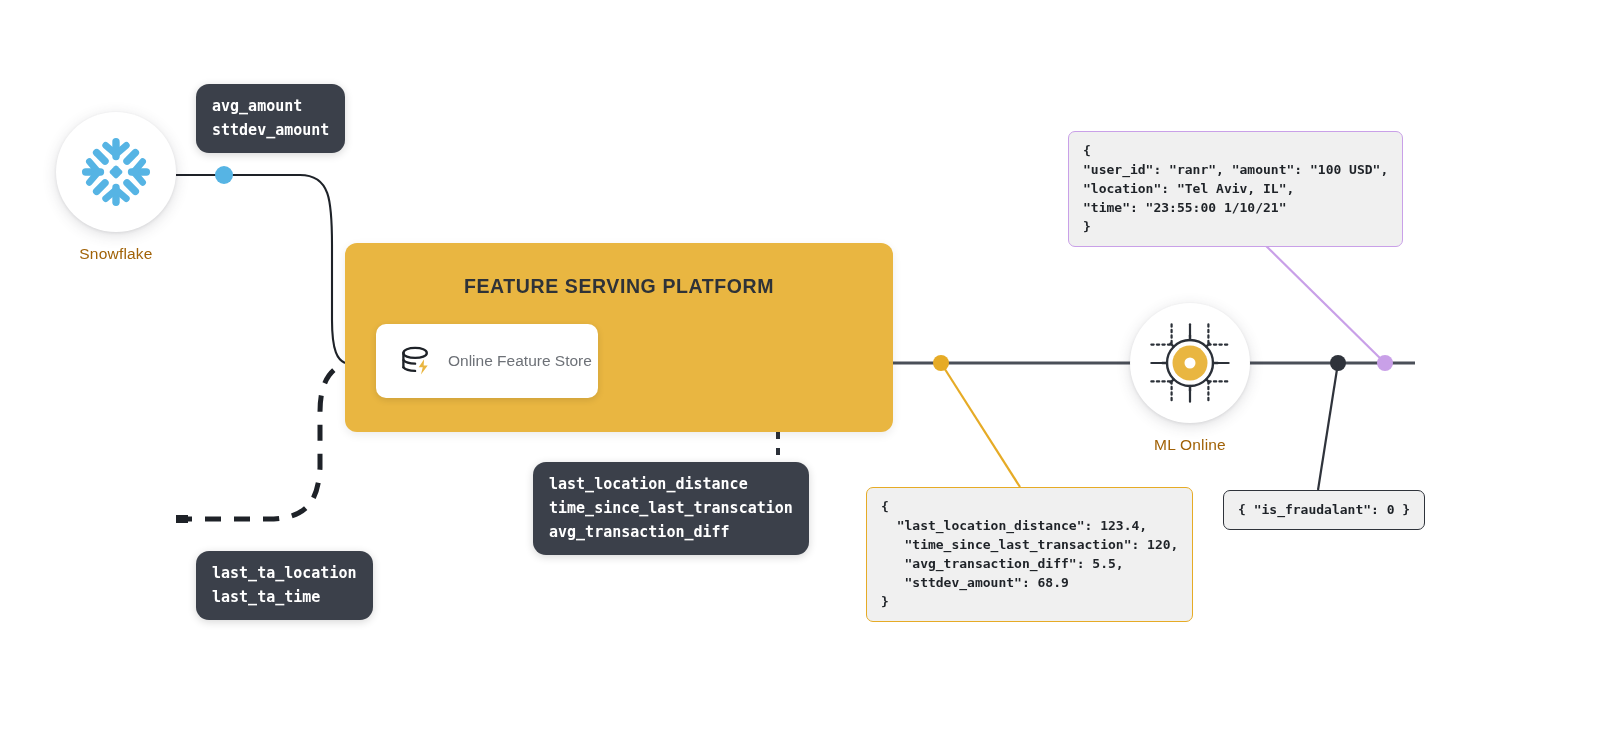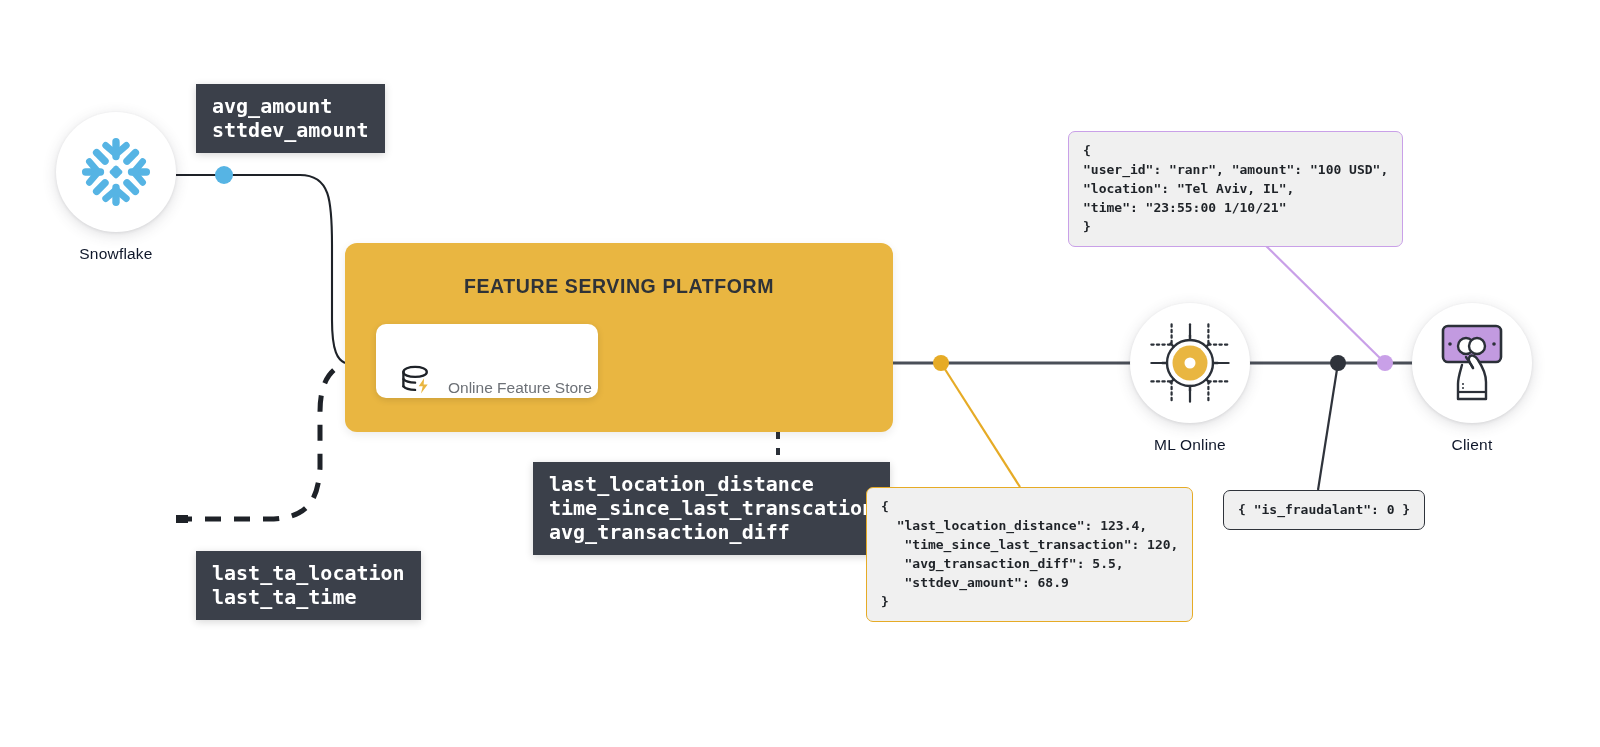--- a/index.html
+++ b/index.html
@@ -25,9 +25,9 @@
   
   .darklabel{
     position:absolute;background:#3a3f४8;background:#3b404a;color:#ffffff;
-    border-radius:0;padding:10px 16px 11px 16px;
+    border-radius:13px;padding:10px 16px 11px 16px;
     font-family:"DejaVu Sans Mono","Liberation Mono",monospace;
-    font-size:20px;line-height:24px;font-weight:700;white-space:pre;
+    font-size:15px;line-height:24px;font-weight:700;white-space:pre;
     box-shadow:0 2px 8px rgba(0,0,0,.16);
   }
 

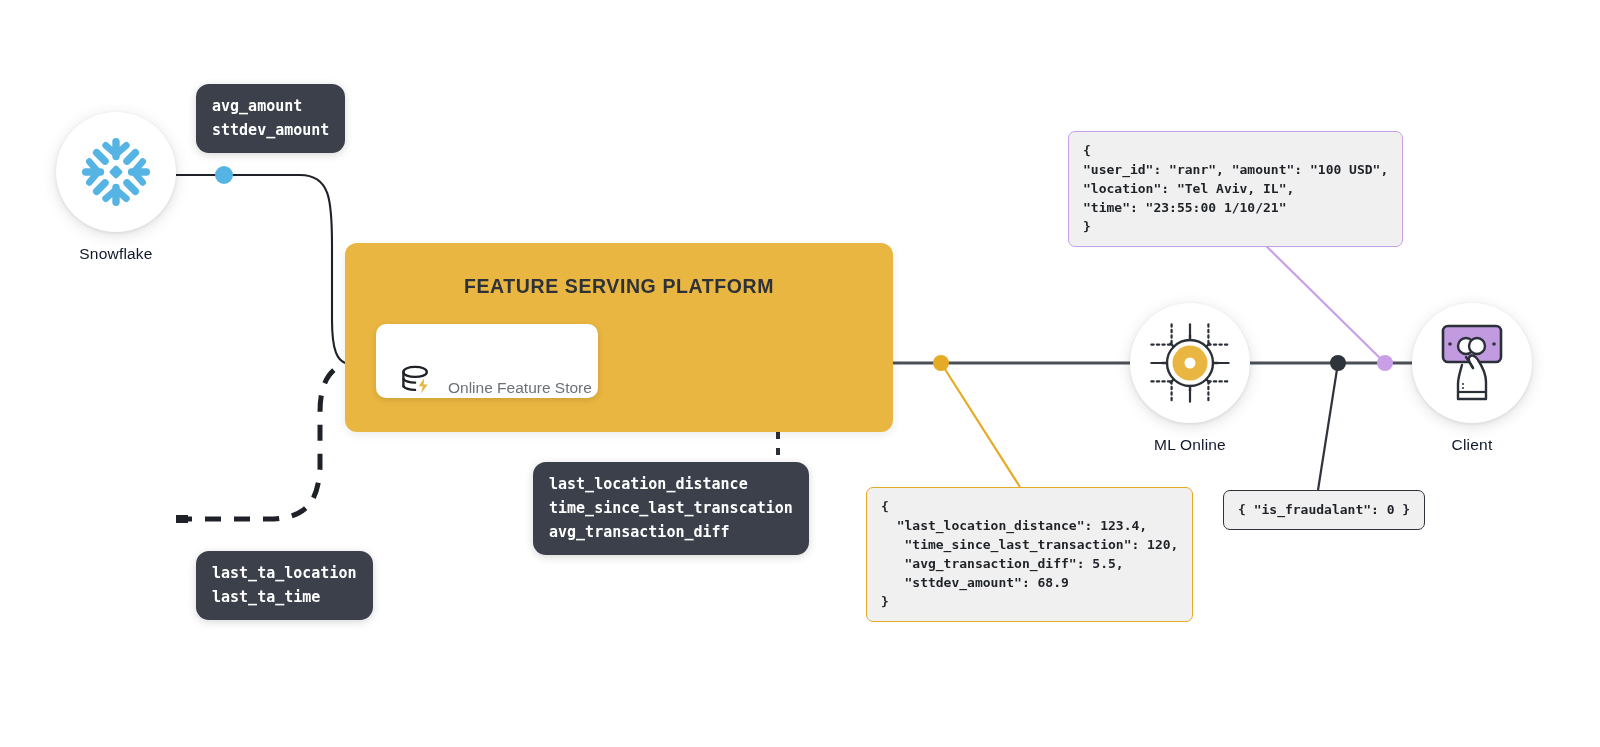--- a/index.html
+++ b/index.html
@@ -18,7 +18,7 @@
     position:relative;
   }
   .node .caption{
-    margin-top:13px;font-size:15.5px;color:#0f172a;letter-spacing:.2px;
+    margin-top:13px;font-size:15.5px;color:#a16207;letter-spacing:.2px;
     font-family:"Liberation Sans",sans-serif;
   }
 

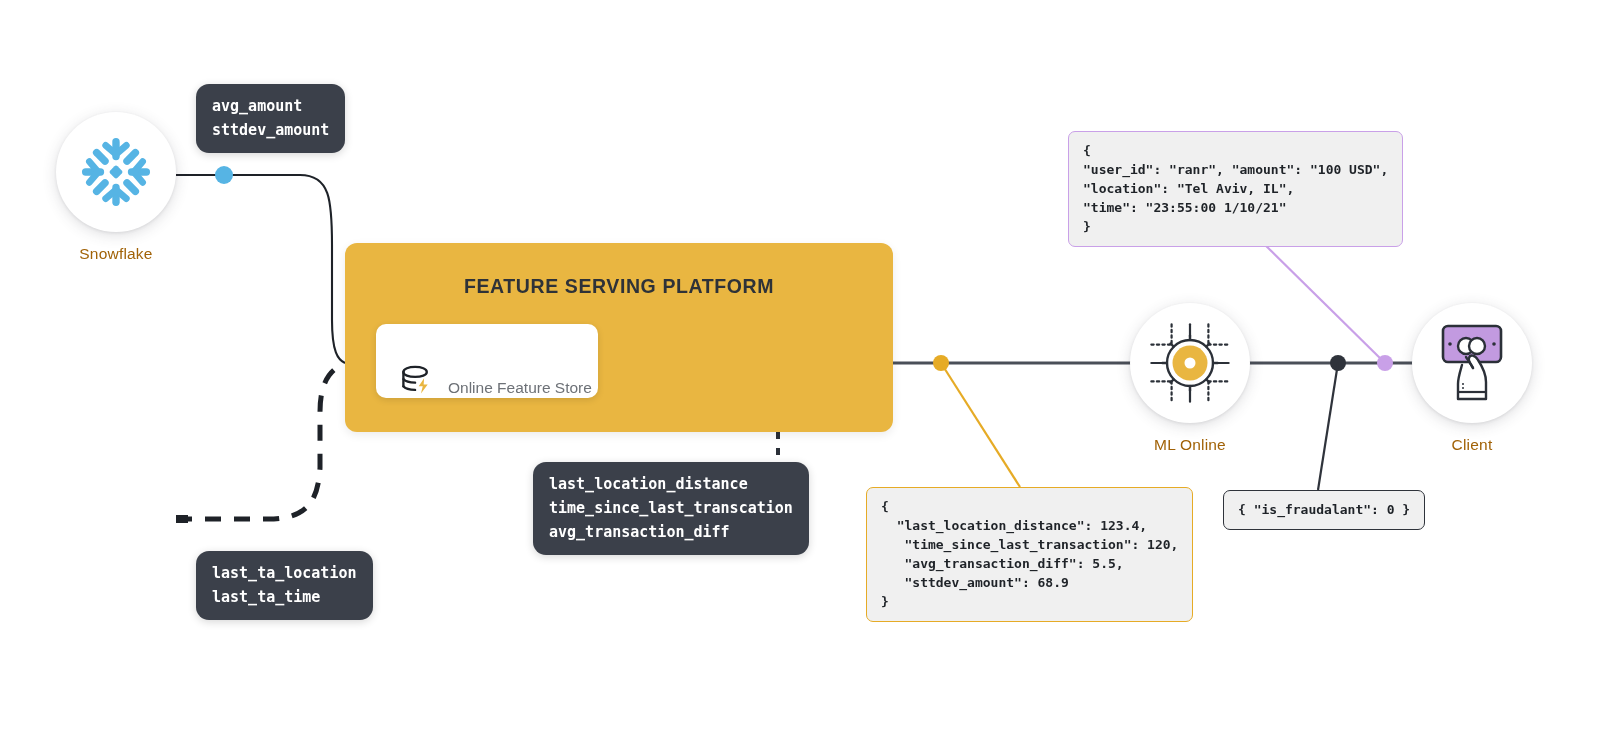--- a/index.html
+++ b/index.html
@@ -58,7 +58,7 @@
     display:flex;align-items:center;gap:14px;padding-left:22px;box-sizing:border-box;
     box-shadow:0 2px 7px rgba(0,0,0,.12);
   }
-  #card-store{left:31px;width:222px;align-items:flex-end;}
+  #card-store{left:31px;width:222px;}
   #card-otf{left:296px;width:221px;}
   .pcard .ctext{
     font-size:15.5px;line-height:20px;color:#6d7177;

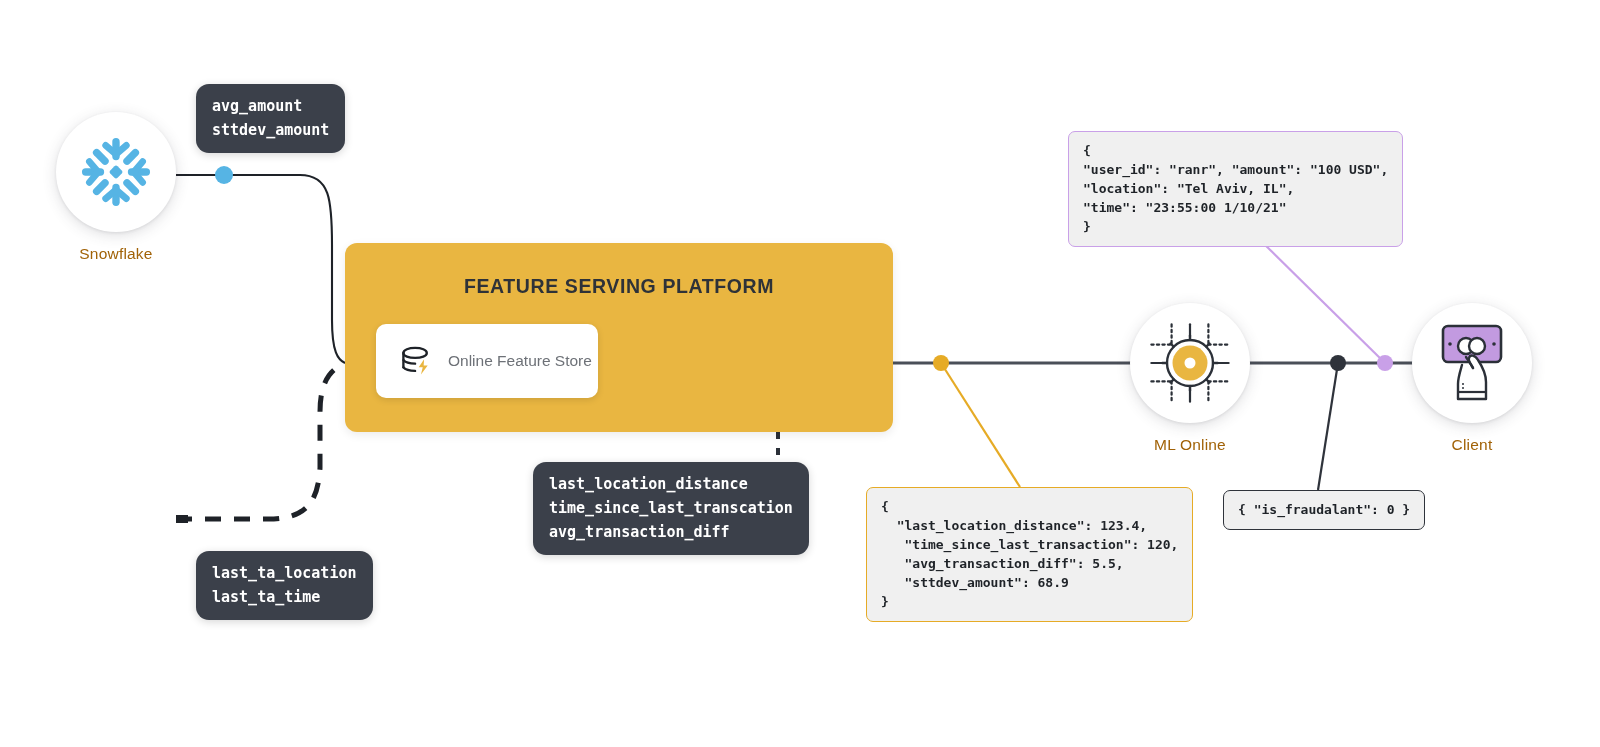--- a/index.html
+++ b/index.html
@@ -166,29 +166,6 @@
     <div class="caption">ML Online</div>
   </div>
 
-  <div class="node" style="left:1412px;top:303px;">
-    <div class="disc">
-      <svg width="76" height="86" viewBox="0 0 76 86">
-        <rect x="9" y="6" width="58" height="36" rx="5" fill="#c29ae0" stroke="#2b3038" stroke-width="2.6"></rect>
-        <circle cx="16" cy="24" r="1.8" fill="#2b3038"></circle>
-        <circle cx="60" cy="24" r="1.8" fill="#2b3038"></circle>
-        <g fill="#ffffff" stroke="#2b3038" stroke-width="2.4" stroke-linejoin="round">
-          <circle cx="32" cy="26" r="8"></circle>
-          <circle cx="43" cy="26" r="8"></circle>
-        </g>
-        <g fill="#ffffff" stroke="#2b3038" stroke-width="2.4" stroke-linejoin="round" stroke-linecap="round">
-          <path d="M28 45 C26 52 24 58 24 64 L24 79 L52 79 L52 62 C52 54 48 46 44 40 C41 35 36 34 35 38 C34 41 37 45 39 48"></path>
-          <path d="M39 48 C37 44 34 40 32 37"></path>
-        </g>
-        <line x1="24" y1="72" x2="52" y2="72" stroke="#2b3038" stroke-width="2.2"></line>
-        <g fill="#2b3038">
-          <circle cx="29" cy="64" r="1"></circle>
-          <circle cx="29" cy="68" r="1"></circle>
-        </g>
-      </svg>
-    </div>
-    <div class="caption">Client</div>
-  </div>
 
   <div class="darklabel" style="left:196px;top:84px;">avg_amount
 sttdev_amount</div>

